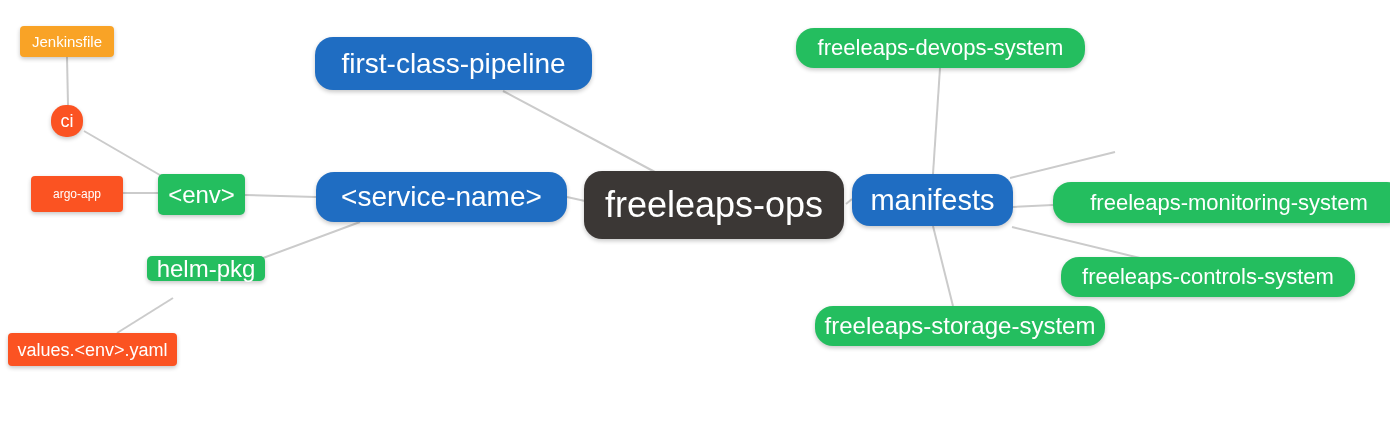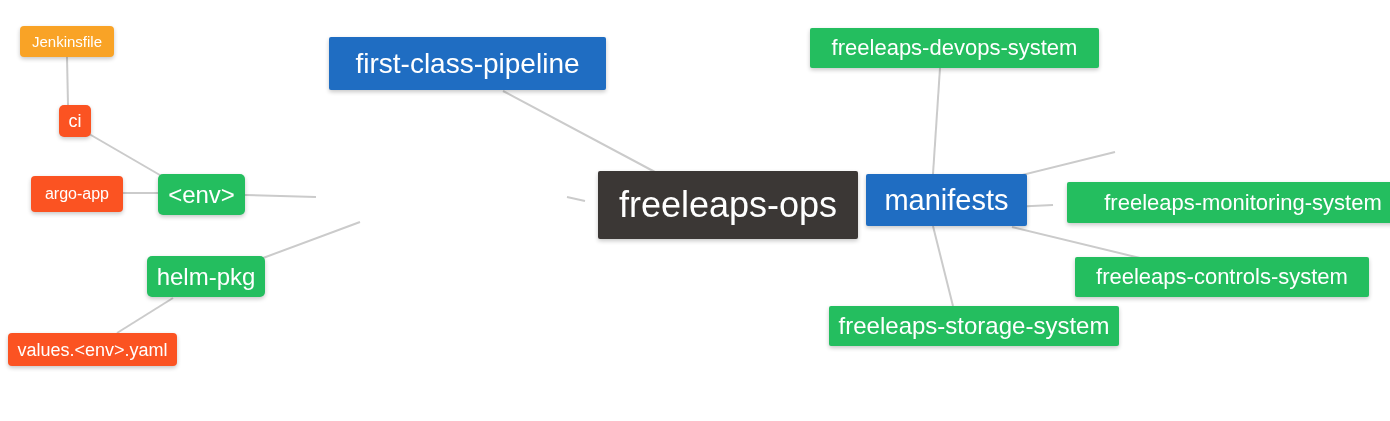--- a/index.html
+++ b/index.html
@@ -28,7 +28,7 @@
   .c-red   {background:var(--red,#fb5322);}
   .c-orange{background:var(--orange,#f9a326);}
   .c-dark  {background:var(--dark,#3b3735);}
-  .r4{border-radius:4px;} .r6{border-radius:2px;margin-left:14px;}
+  .r4{border-radius:4px;} .r6{border-radius:18px;}
 </style>
 </head>
 <body>

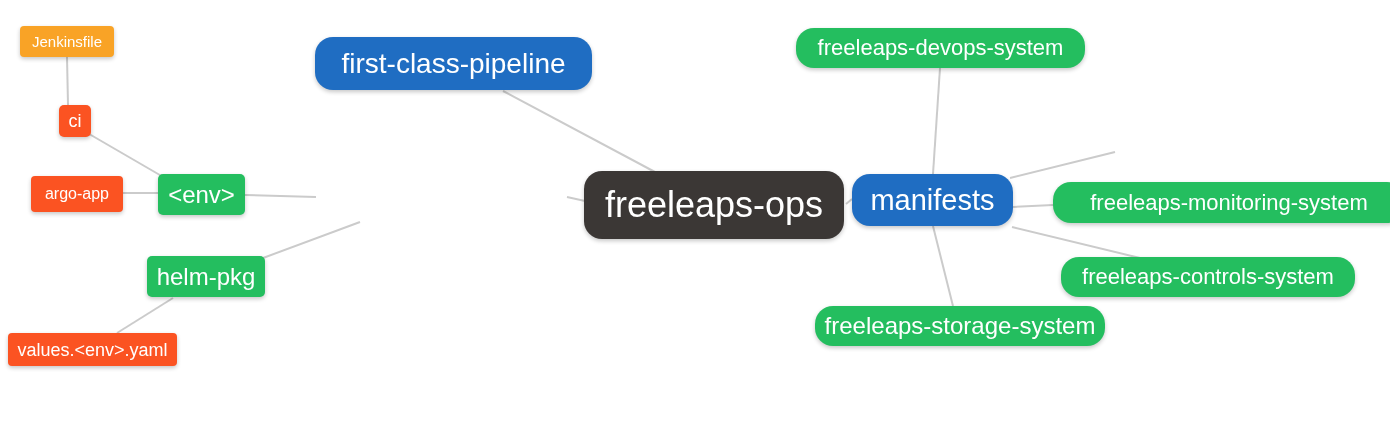--- a/index.html
+++ b/index.html
@@ -53,7 +53,7 @@
   </svg>
 
   <div class="node c-orange r4" style="left:20px;   top:26px;  width:94px;  height:31px; font-size:15px;">Jenkinsfile</div>
-  <div class="node c-red" style="left:59px;   top:105px; width:32px;  height:32px; font-size:18px;">ci</div>
+  <div class="node c-red" style="left:51px;   top:105px; width:32px;  height:32px; font-size:18px;border-radius:15px;">ci</div>
   <div class="node c-red r4" style="left:31px;   top:176px; width:92px;  height:36px; font-size:16px;">argo-app</div>
   <div class="node c-green" style="left:158px;  top:174px; width:87px;  height:41px; font-size:24px;">&lt;env&gt;</div>
   <div class="node c-green" style="left:147px;  top:256px; width:118px; height:41px; font-size:24px;">helm-pkg</div>

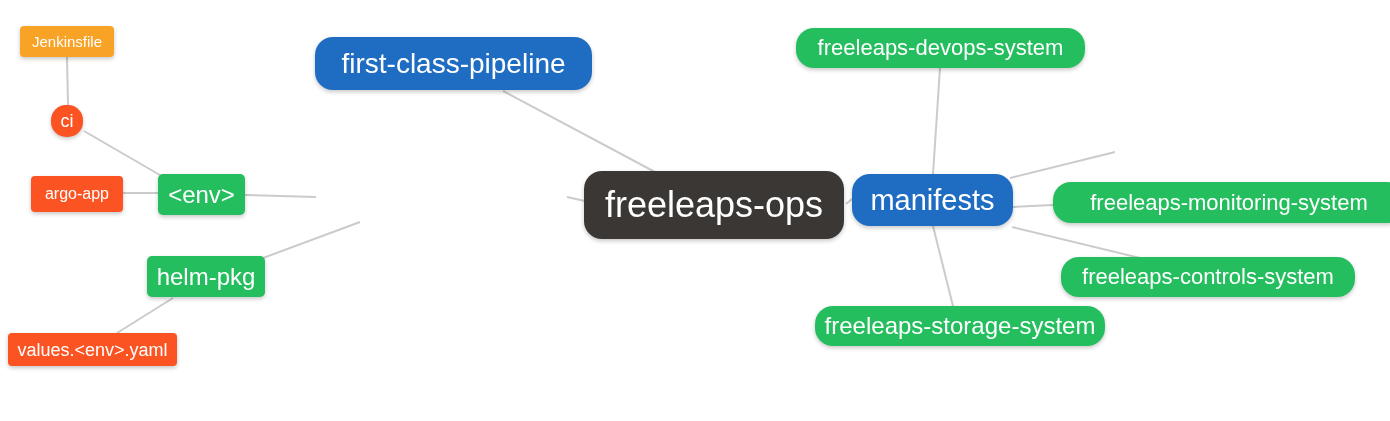--- a/index.html
+++ b/index.html
@@ -54,7 +54,7 @@
 
   <div class="node c-orange r4" style="left:20px;   top:26px;  width:94px;  height:31px; font-size:15px;">Jenkinsfile</div>
   <div class="node c-red" style="left:51px;   top:105px; width:32px;  height:32px; font-size:18px;border-radius:15px;">ci</div>
-  <div class="node c-red r4" style="left:31px;   top:176px; width:92px;  height:36px; font-size:16px;">argo-app</div>
+  <div class="node c-red r4" style="left:31px;   top:176px; width:92px;  height:36px; font-size:12px;">argo-app</div>
   <div class="node c-green" style="left:158px;  top:174px; width:87px;  height:41px; font-size:24px;">&lt;env&gt;</div>
   <div class="node c-green" style="left:147px;  top:256px; width:118px; height:41px; font-size:24px;">helm-pkg</div>
   <div class="node c-red r4" style="left:8px;    top:333px; width:169px; height:33px; font-size:18px;">values.&lt;env&gt;.yaml</div>

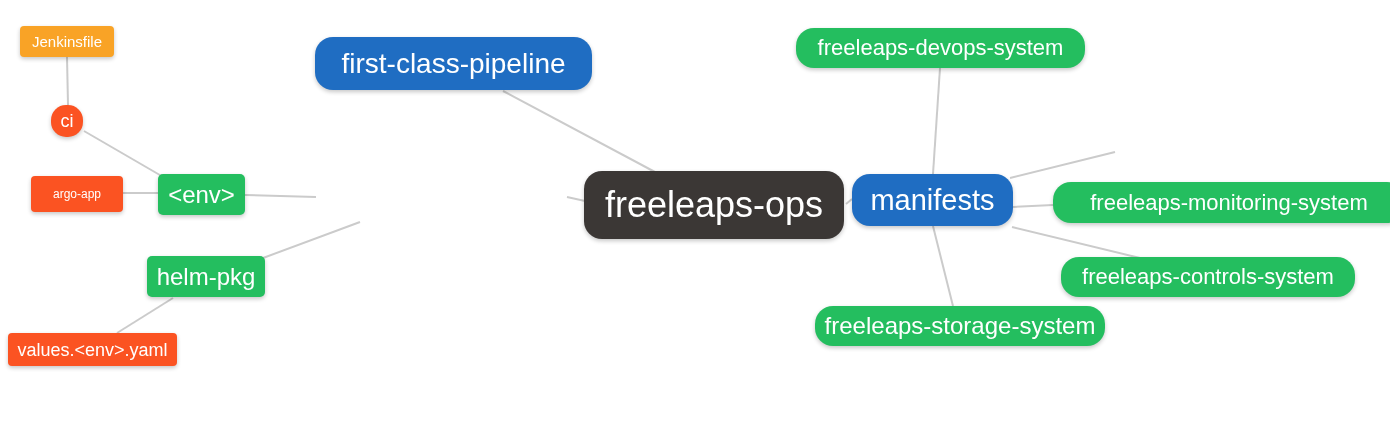--- a/index.html
+++ b/index.html
@@ -59,6 +59,7 @@
   <div class="node c-green" style="left:147px;  top:256px; width:118px; height:41px; font-size:24px;">helm-pkg</div>
   <div class="node c-red r4" style="left:8px;    top:333px; width:169px; height:33px; font-size:18px;">values.&lt;env&gt;.yaml</div>
   <div class="node c-blue r6" style="left:315px;  top:37px;  width:277px; height:53px; font-size:28px;">first-class-pipeline</div>
+  <div class="node c-blue r6" style="left:316px;  top:172px; width:251px; height:50px; font-size:28px;">&lt;service-name&gt;</div>
   <div class="node c-dark r6" style="left:584px;  top:171px; width:260px; height:68px; font-size:36px;">freeleaps-ops</div>
   <div class="node c-blue r6" style="left:852px;  top:174px; width:161px; height:52px; font-size:29px;">manifests</div>
   <div class="node c-green r6" style="left:796px;  top:28px;  width:289px; height:40px; font-size:22px;">freeleaps-devops-system</div>

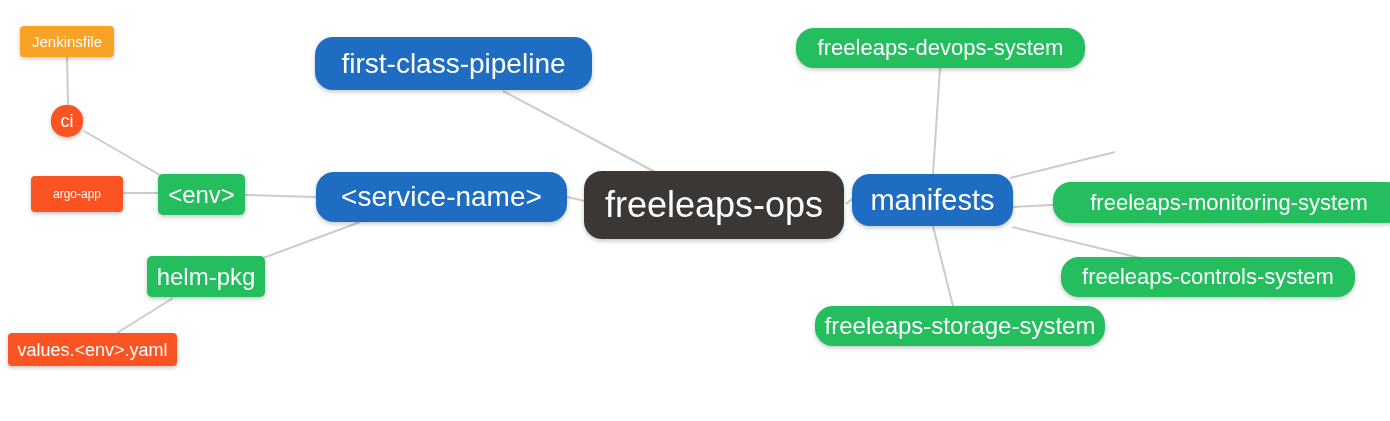--- a/index.html
+++ b/index.html
@@ -56,7 +56,7 @@
   <div class="node c-red" style="left:51px;   top:105px; width:32px;  height:32px; font-size:18px;border-radius:15px;">ci</div>
   <div class="node c-red r4" style="left:31px;   top:176px; width:92px;  height:36px; font-size:12px;">argo-app</div>
   <div class="node c-green" style="left:158px;  top:174px; width:87px;  height:41px; font-size:24px;">&lt;env&gt;</div>
-  <div class="node c-green" style="left:147px;  top:256px; width:118px; height:41px; font-size:24px;">helm-pkg</div>
+  <div class="node c-green" style="left:147px;  top:256px; width:118px; height:25px; font-size:24px;">helm-pkg</div>
   <div class="node c-red r4" style="left:8px;    top:333px; width:169px; height:33px; font-size:18px;">values.&lt;env&gt;.yaml</div>
   <div class="node c-blue r6" style="left:315px;  top:37px;  width:277px; height:53px; font-size:28px;">first-class-pipeline</div>
   <div class="node c-blue r6" style="left:316px;  top:172px; width:251px; height:50px; font-size:28px;">&lt;service-name&gt;</div>

